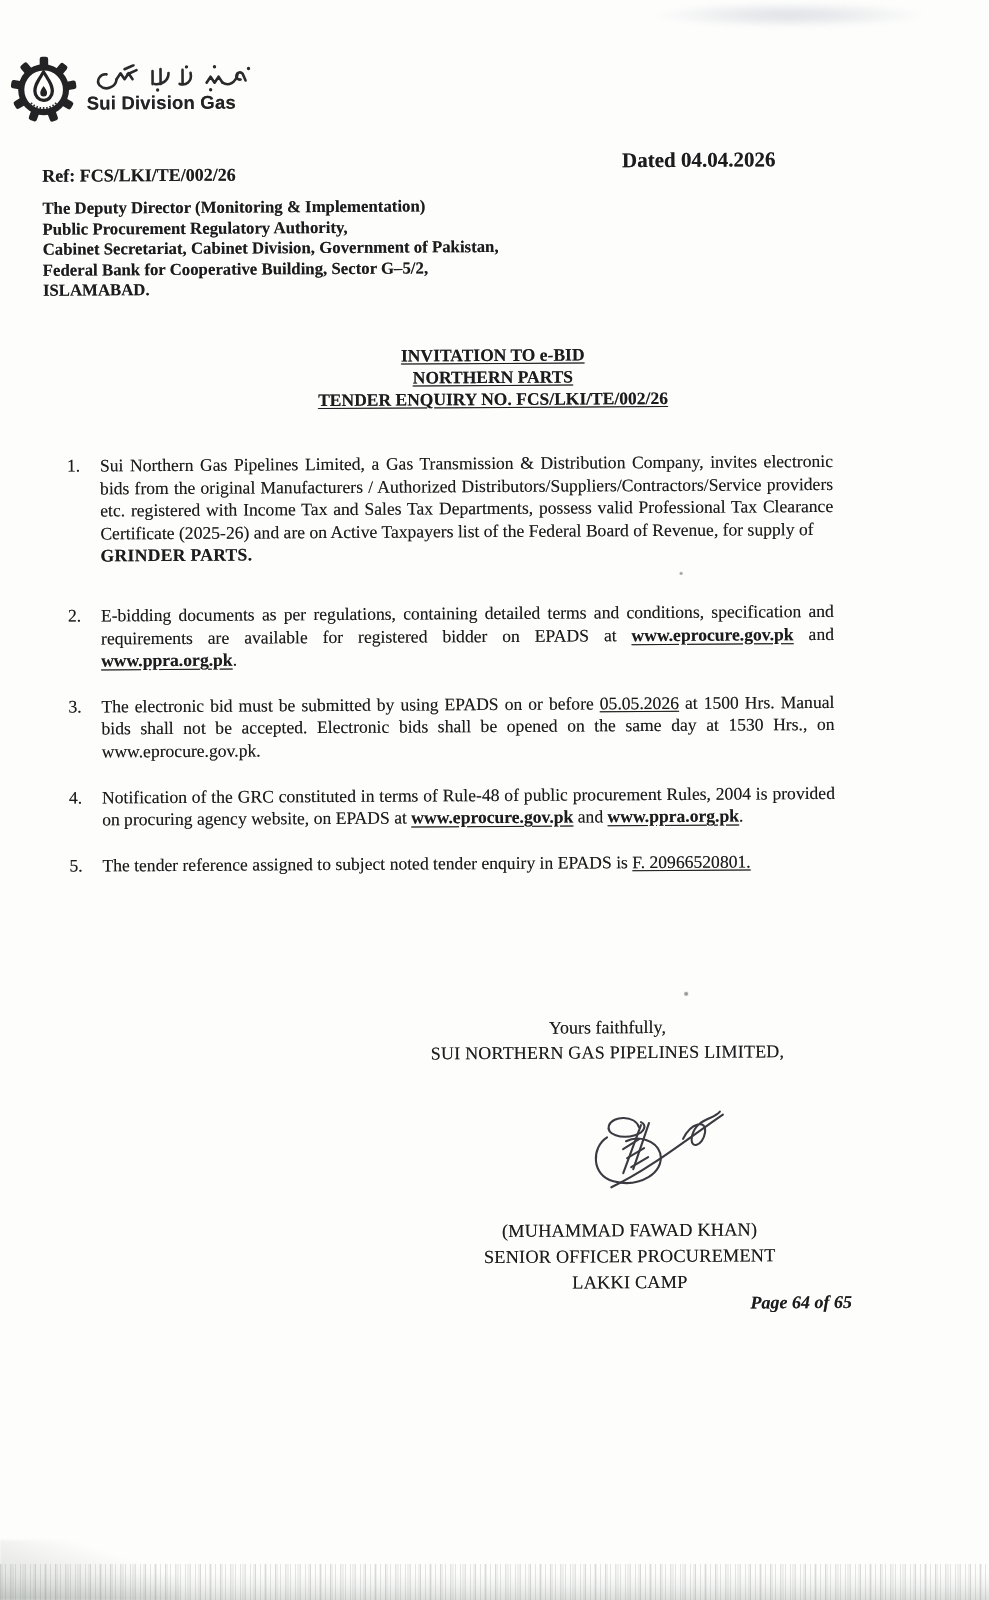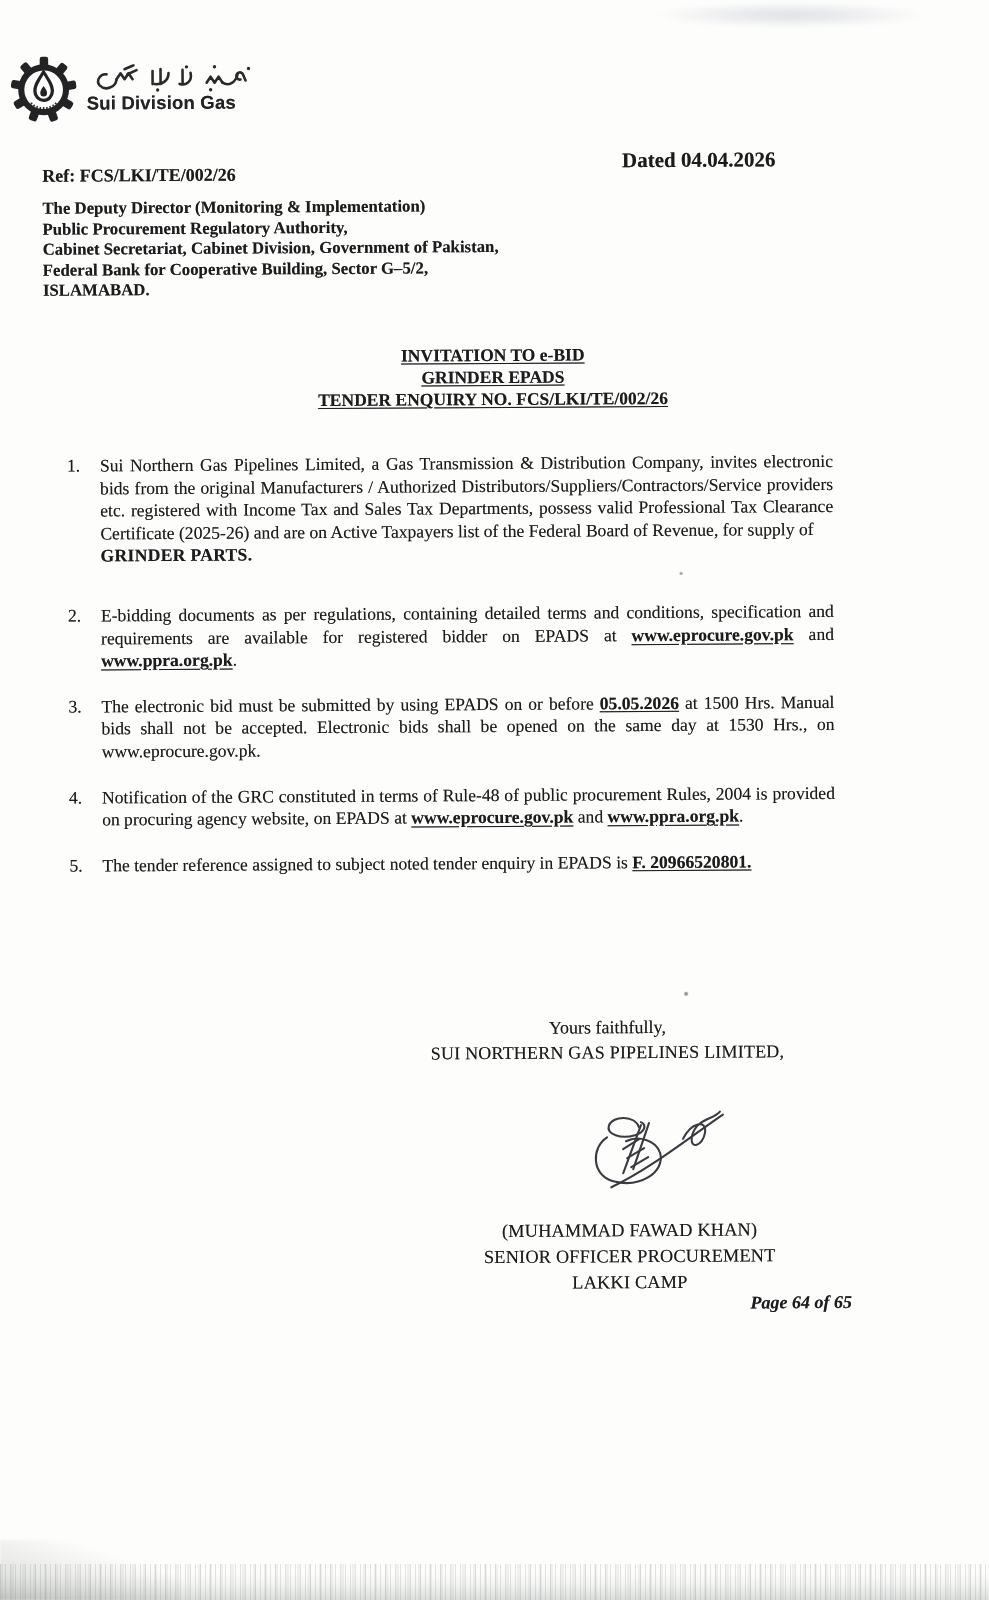--- a/index.html
+++ b/index.html
@@ -158,7 +158,7 @@
 
     <div class="title-block ink">
       <div><span class="u">INVITATION TO e-BID</span></div>
-      <div><span class="u">GRINDER EPADS</span></div>
+      <div><span class="u">NORTHERN PARTS</span></div>
       <div><span class="u">TENDER ENQUIRY NO. FCS/LKI/TE/002/26</span></div>
     </div>
 

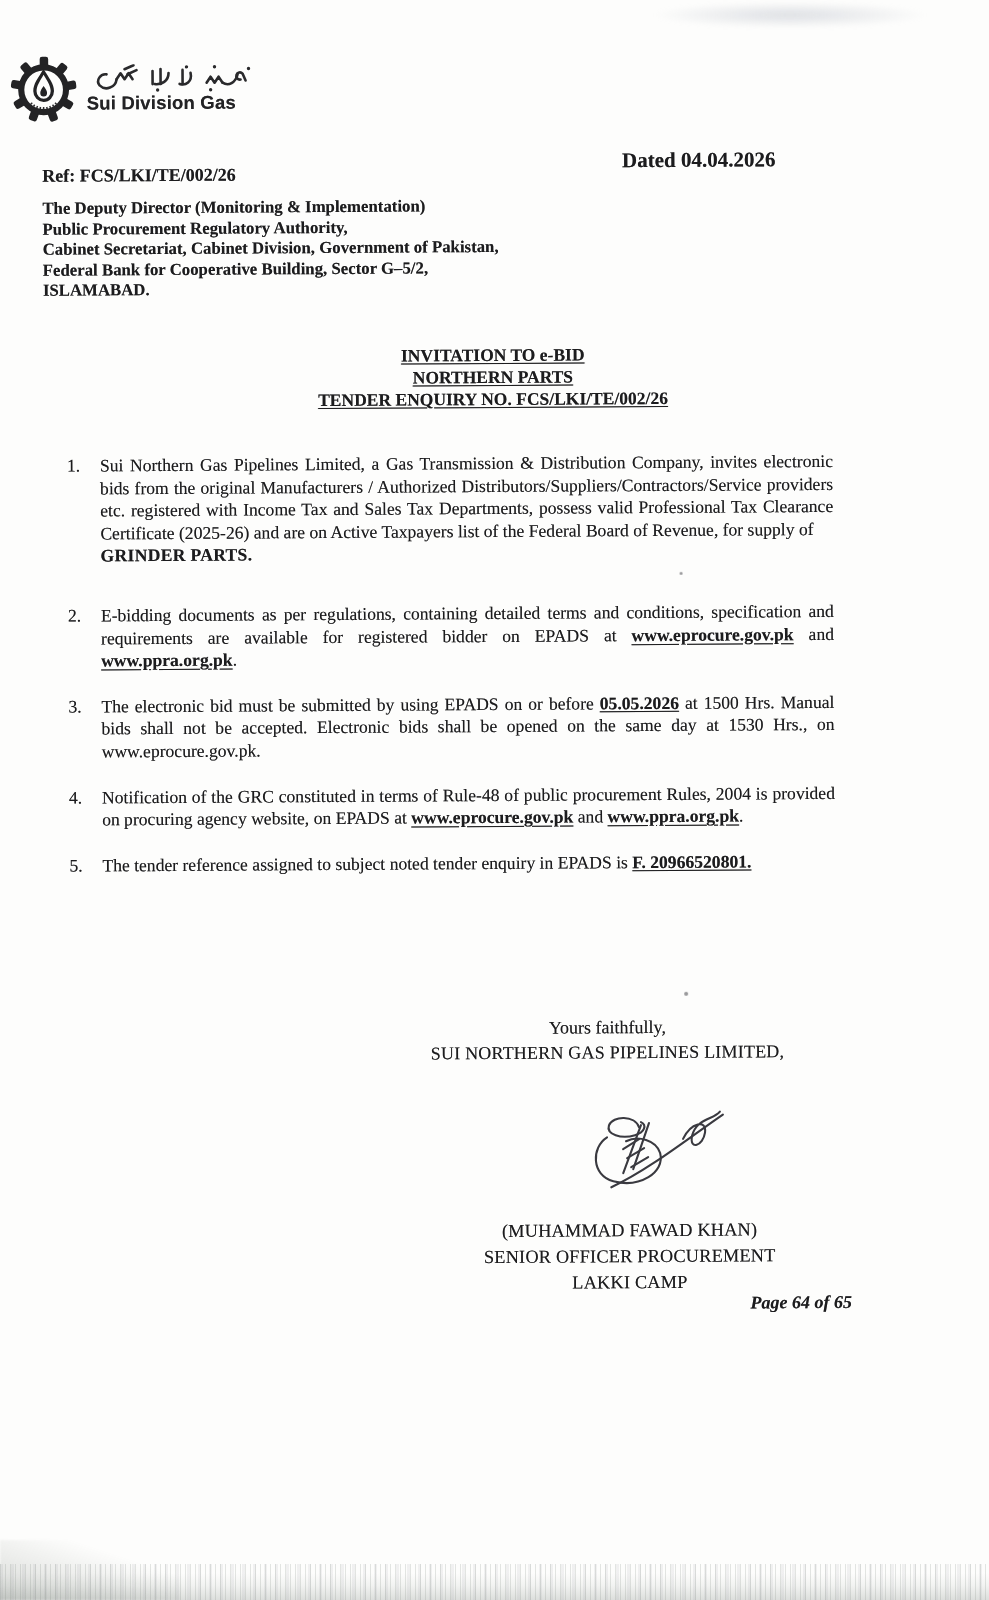--- a/index.html
+++ b/index.html
@@ -51,7 +51,7 @@
   .body-item.gap-lg{margin-bottom:37px;}
   .marker{font-size:17.6px;}
   .just{text-align:justify;}
-  .seg-bu{font-weight:700;text-decoration:underline;text-underline-offset:2px;}
+  .seg-bu{font-weight:400;text-decoration:underline;text-underline-offset:2px;}
   .seg-link{text-decoration:underline;text-underline-offset:2.5px;font-weight:bold;}
   .bold-line{font-weight:700;letter-spacing:0.3px;}
 

